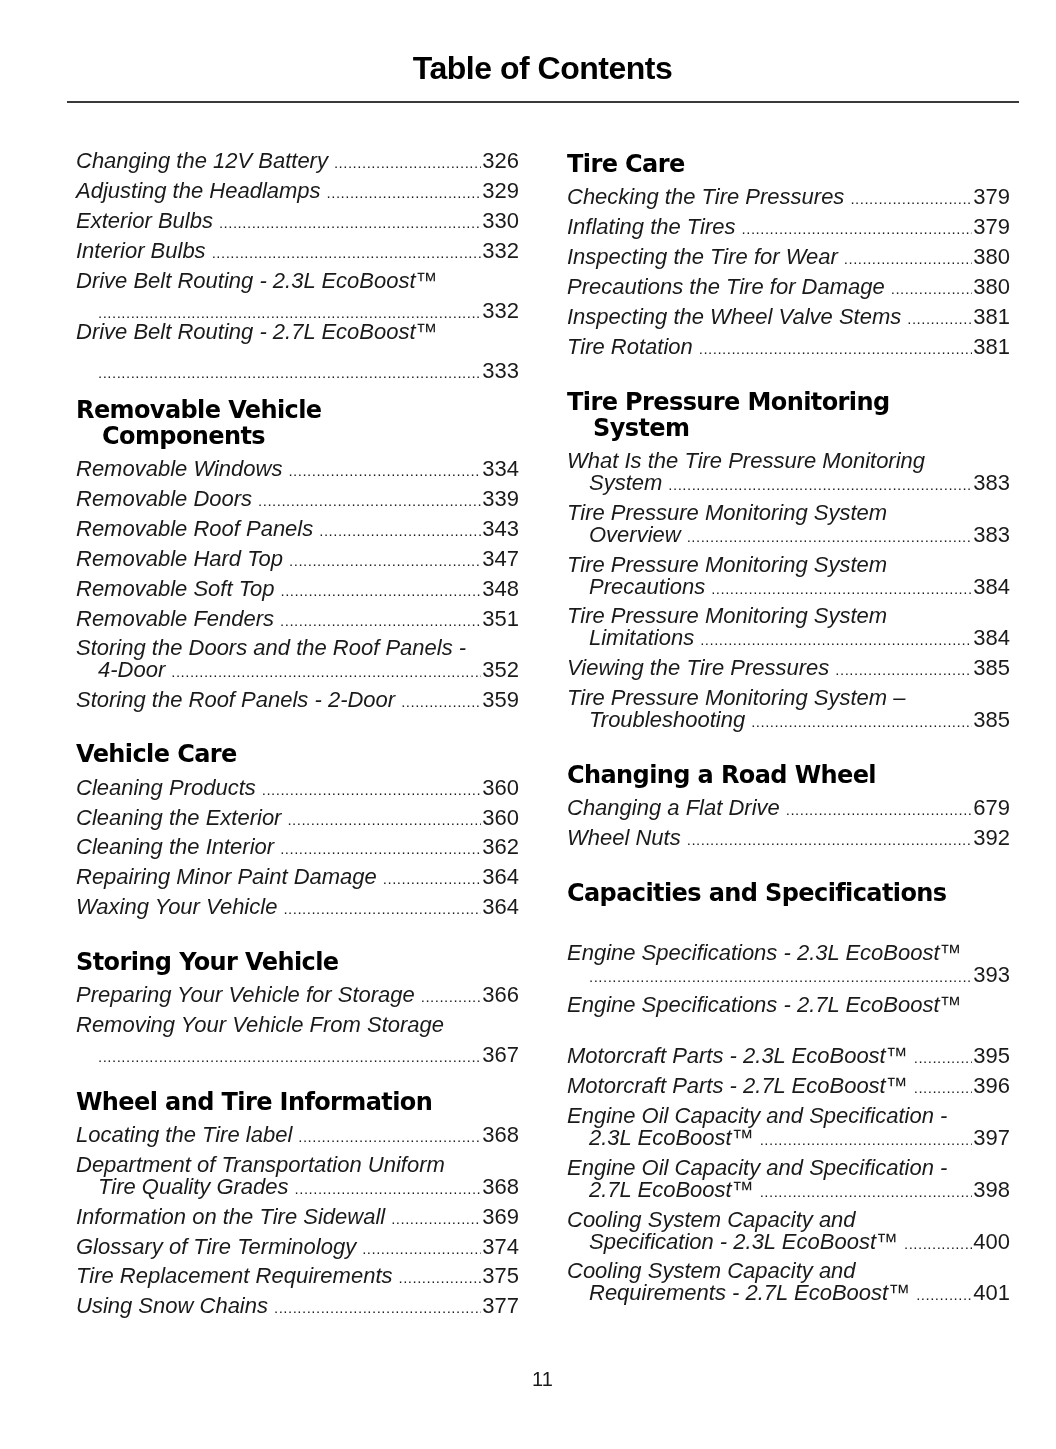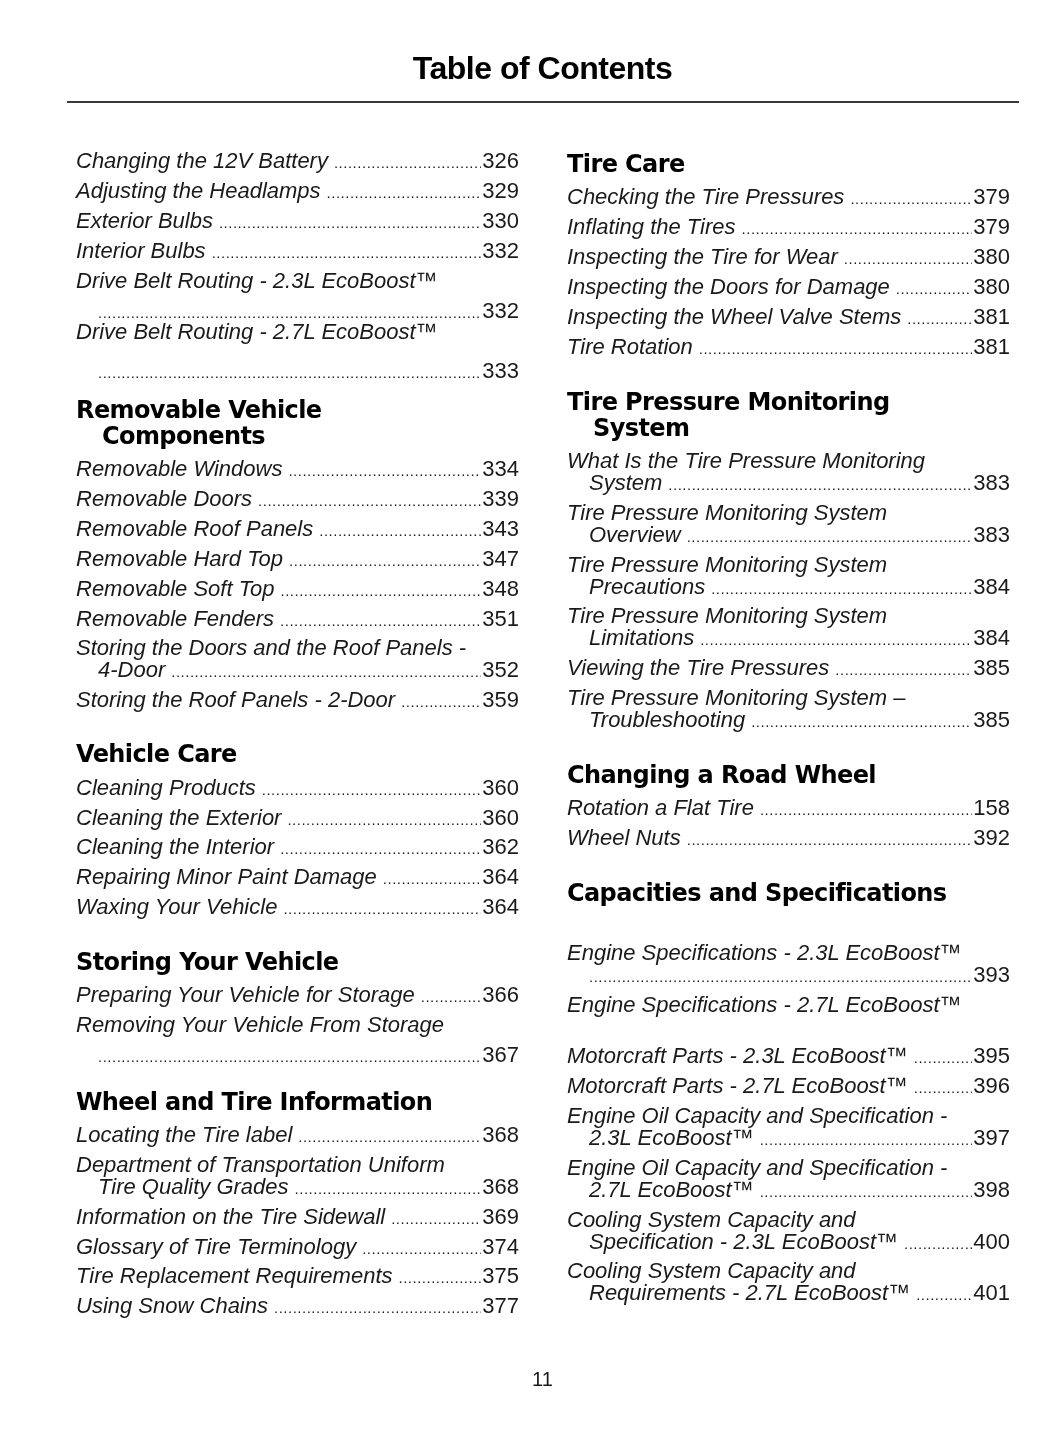--- a/index.html
+++ b/index.html
@@ -341,7 +341,7 @@
   </div>
   <div class="entry" style="top:276px">
     <div class="row">
-        <span class="label">Inspecting the Doors for Damage</span>
+        <span class="label">Precautions the Tire for Damage</span>
         <span class="leader"></span>
         <span class="page">380</span>
       </div>

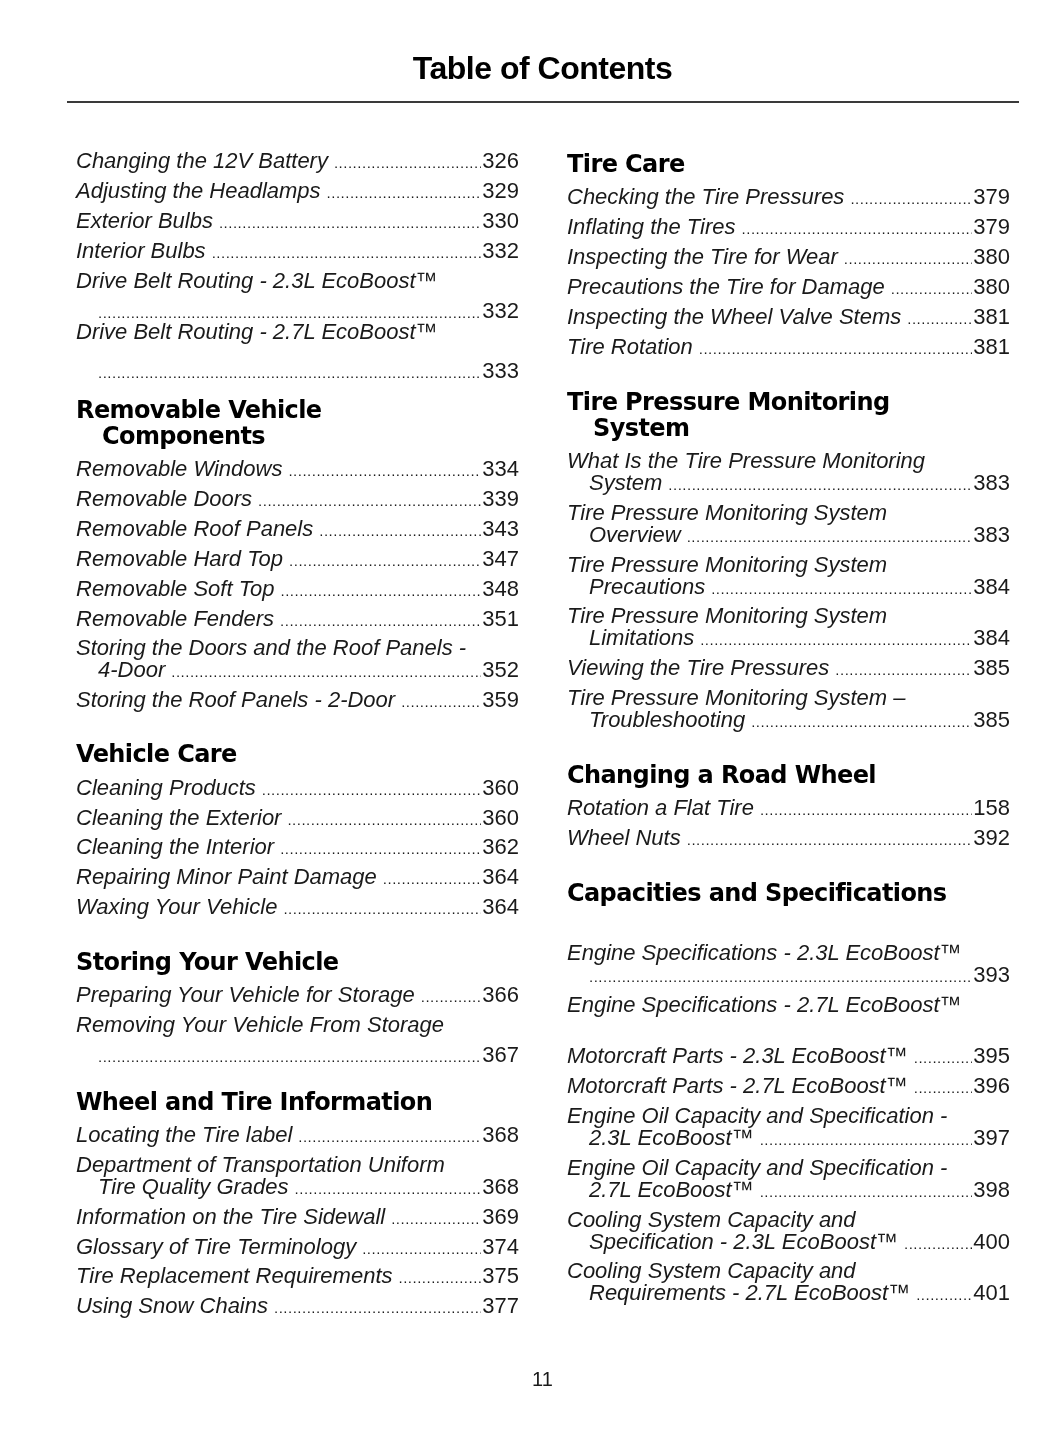--- a/index.html
+++ b/index.html
@@ -428,7 +428,7 @@
   </div>
   <div class="entry" style="top:797px">
     <div class="row">
-        <span class="label">Rotation a Flat Tire</span>
+        <span class="label">Changing a Flat Drive</span>
         <span class="leader"></span>
         <span class="page">158</span>
       </div>

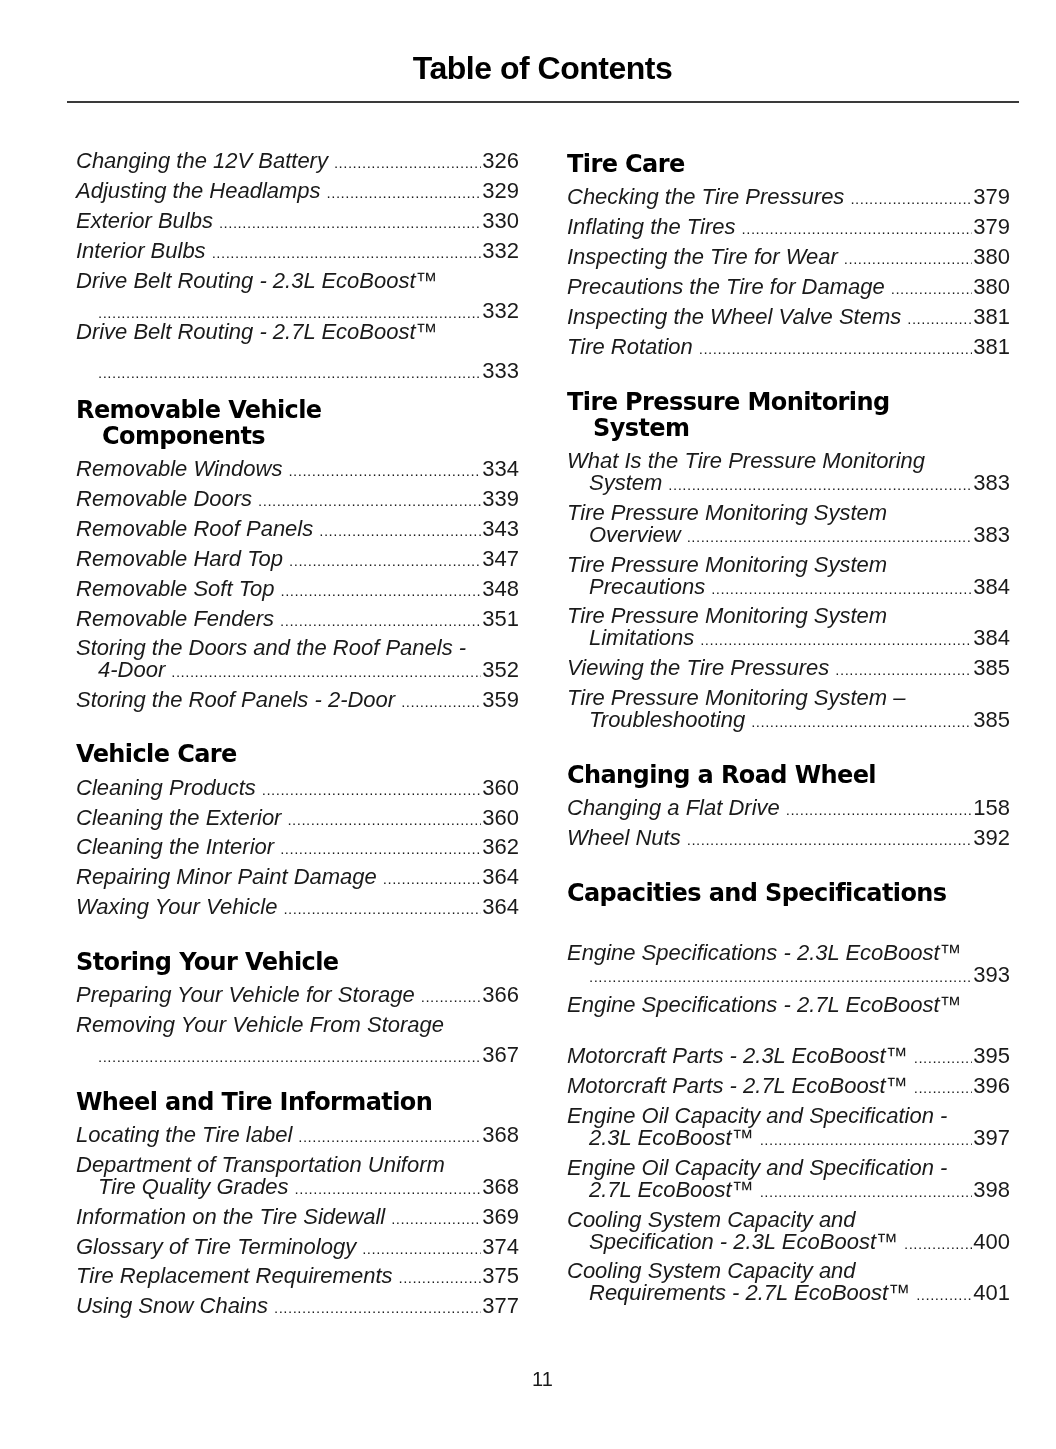--- a/index.html
+++ b/index.html
@@ -430,7 +430,7 @@
     <div class="row">
         <span class="label">Changing a Flat Drive</span>
         <span class="leader"></span>
-        <span class="page">158</span>
+        <span class="page">679</span>
       </div>
   </div>
   <div class="entry" style="top:827px">

